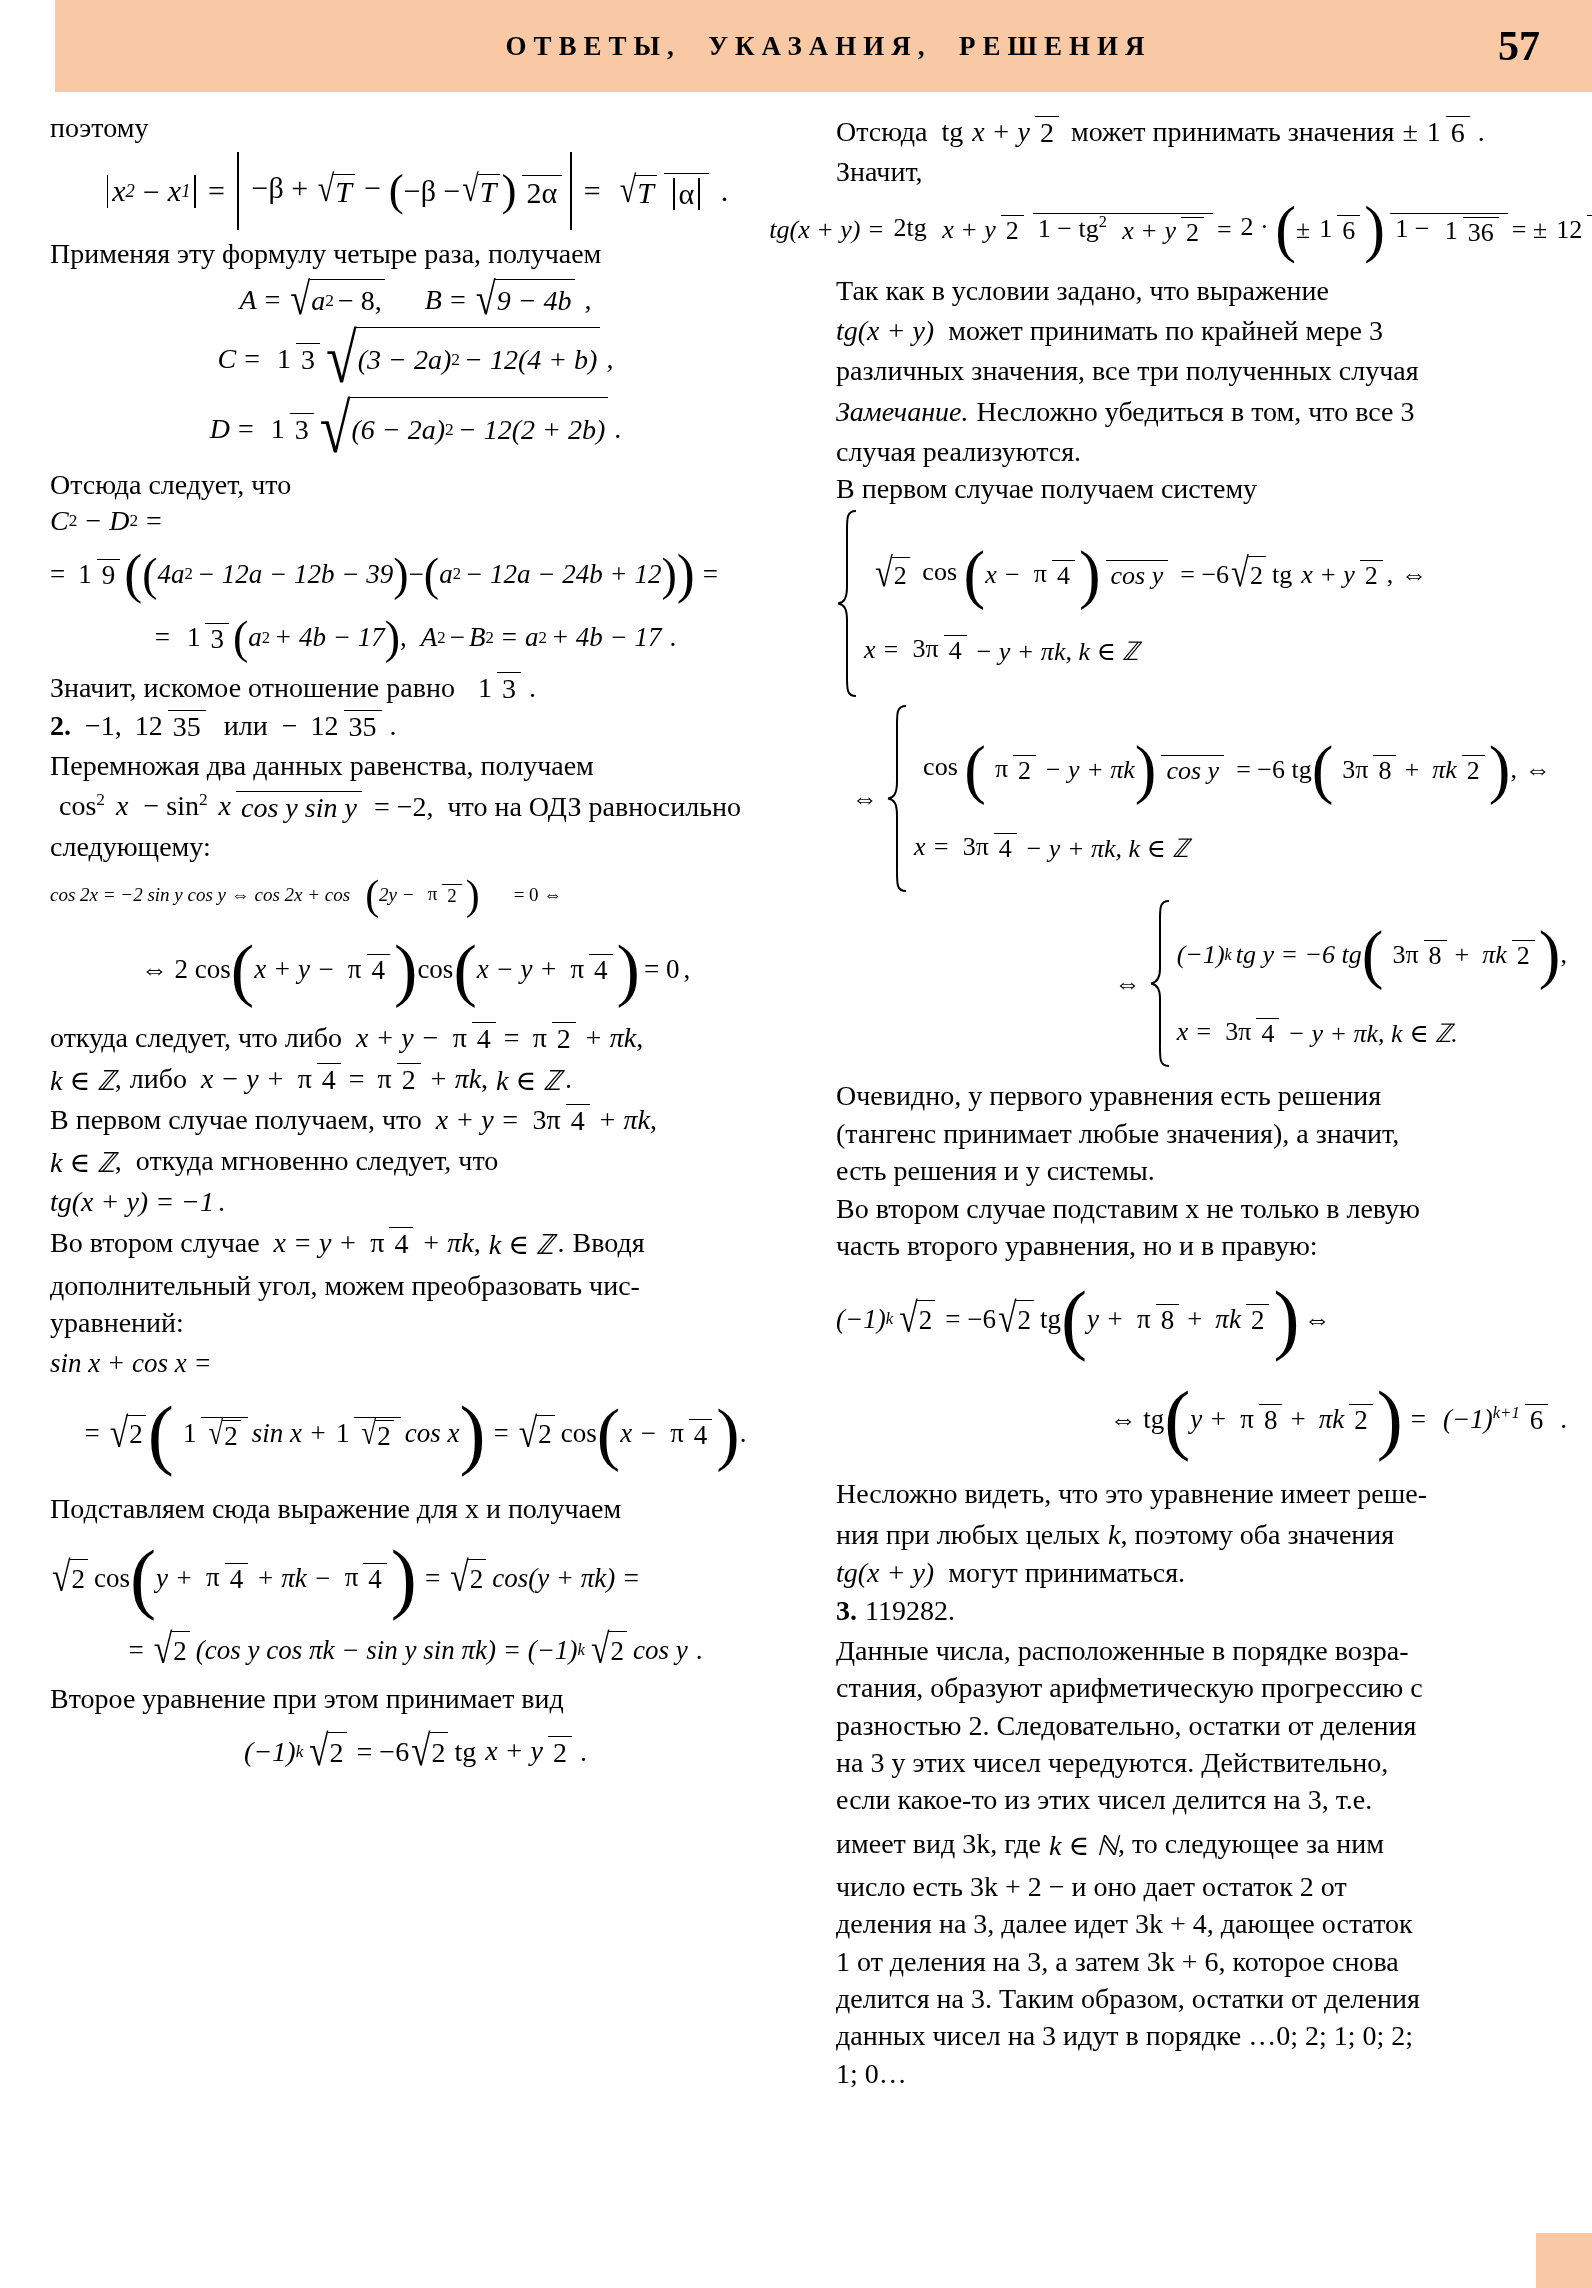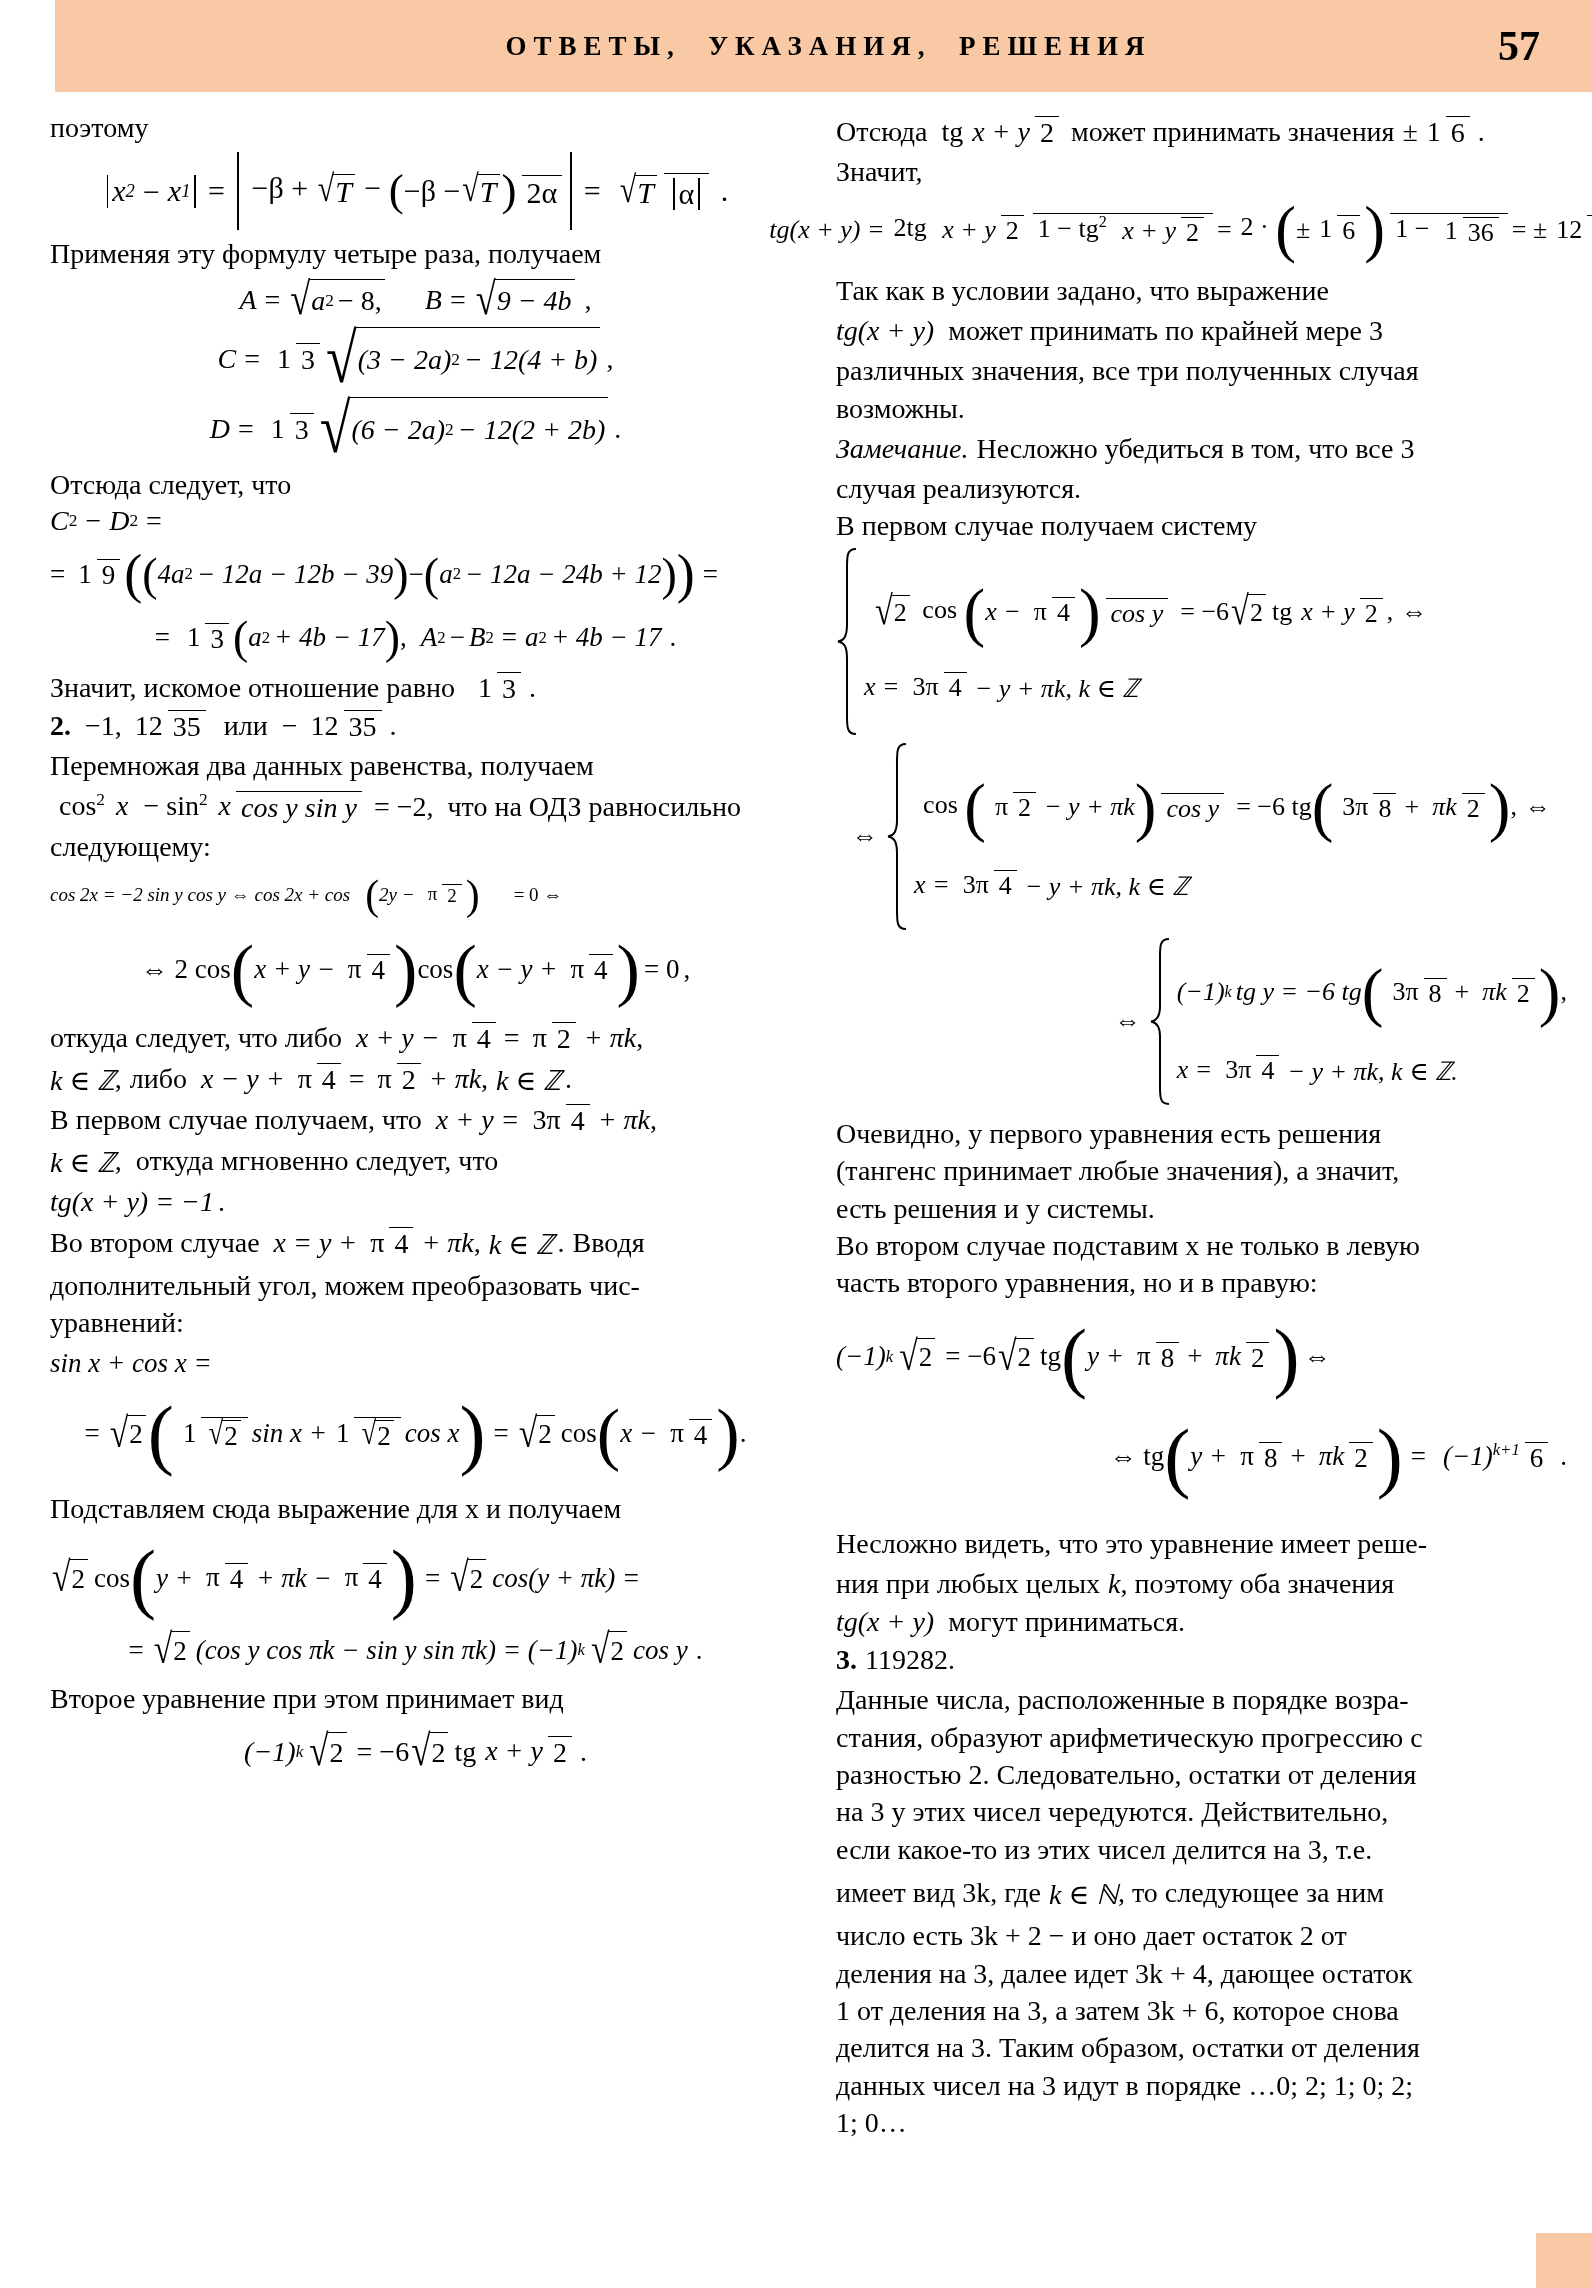--- a/index.html
+++ b/index.html
@@ -846,7 +846,6 @@
     </div>
 
     <div class="p nj">различных значения, все три полученных случая</div>
-    <div class="p nj">возможны.</div>
 
     <div class="eq l">
       <span class="it">Замечание.</span>

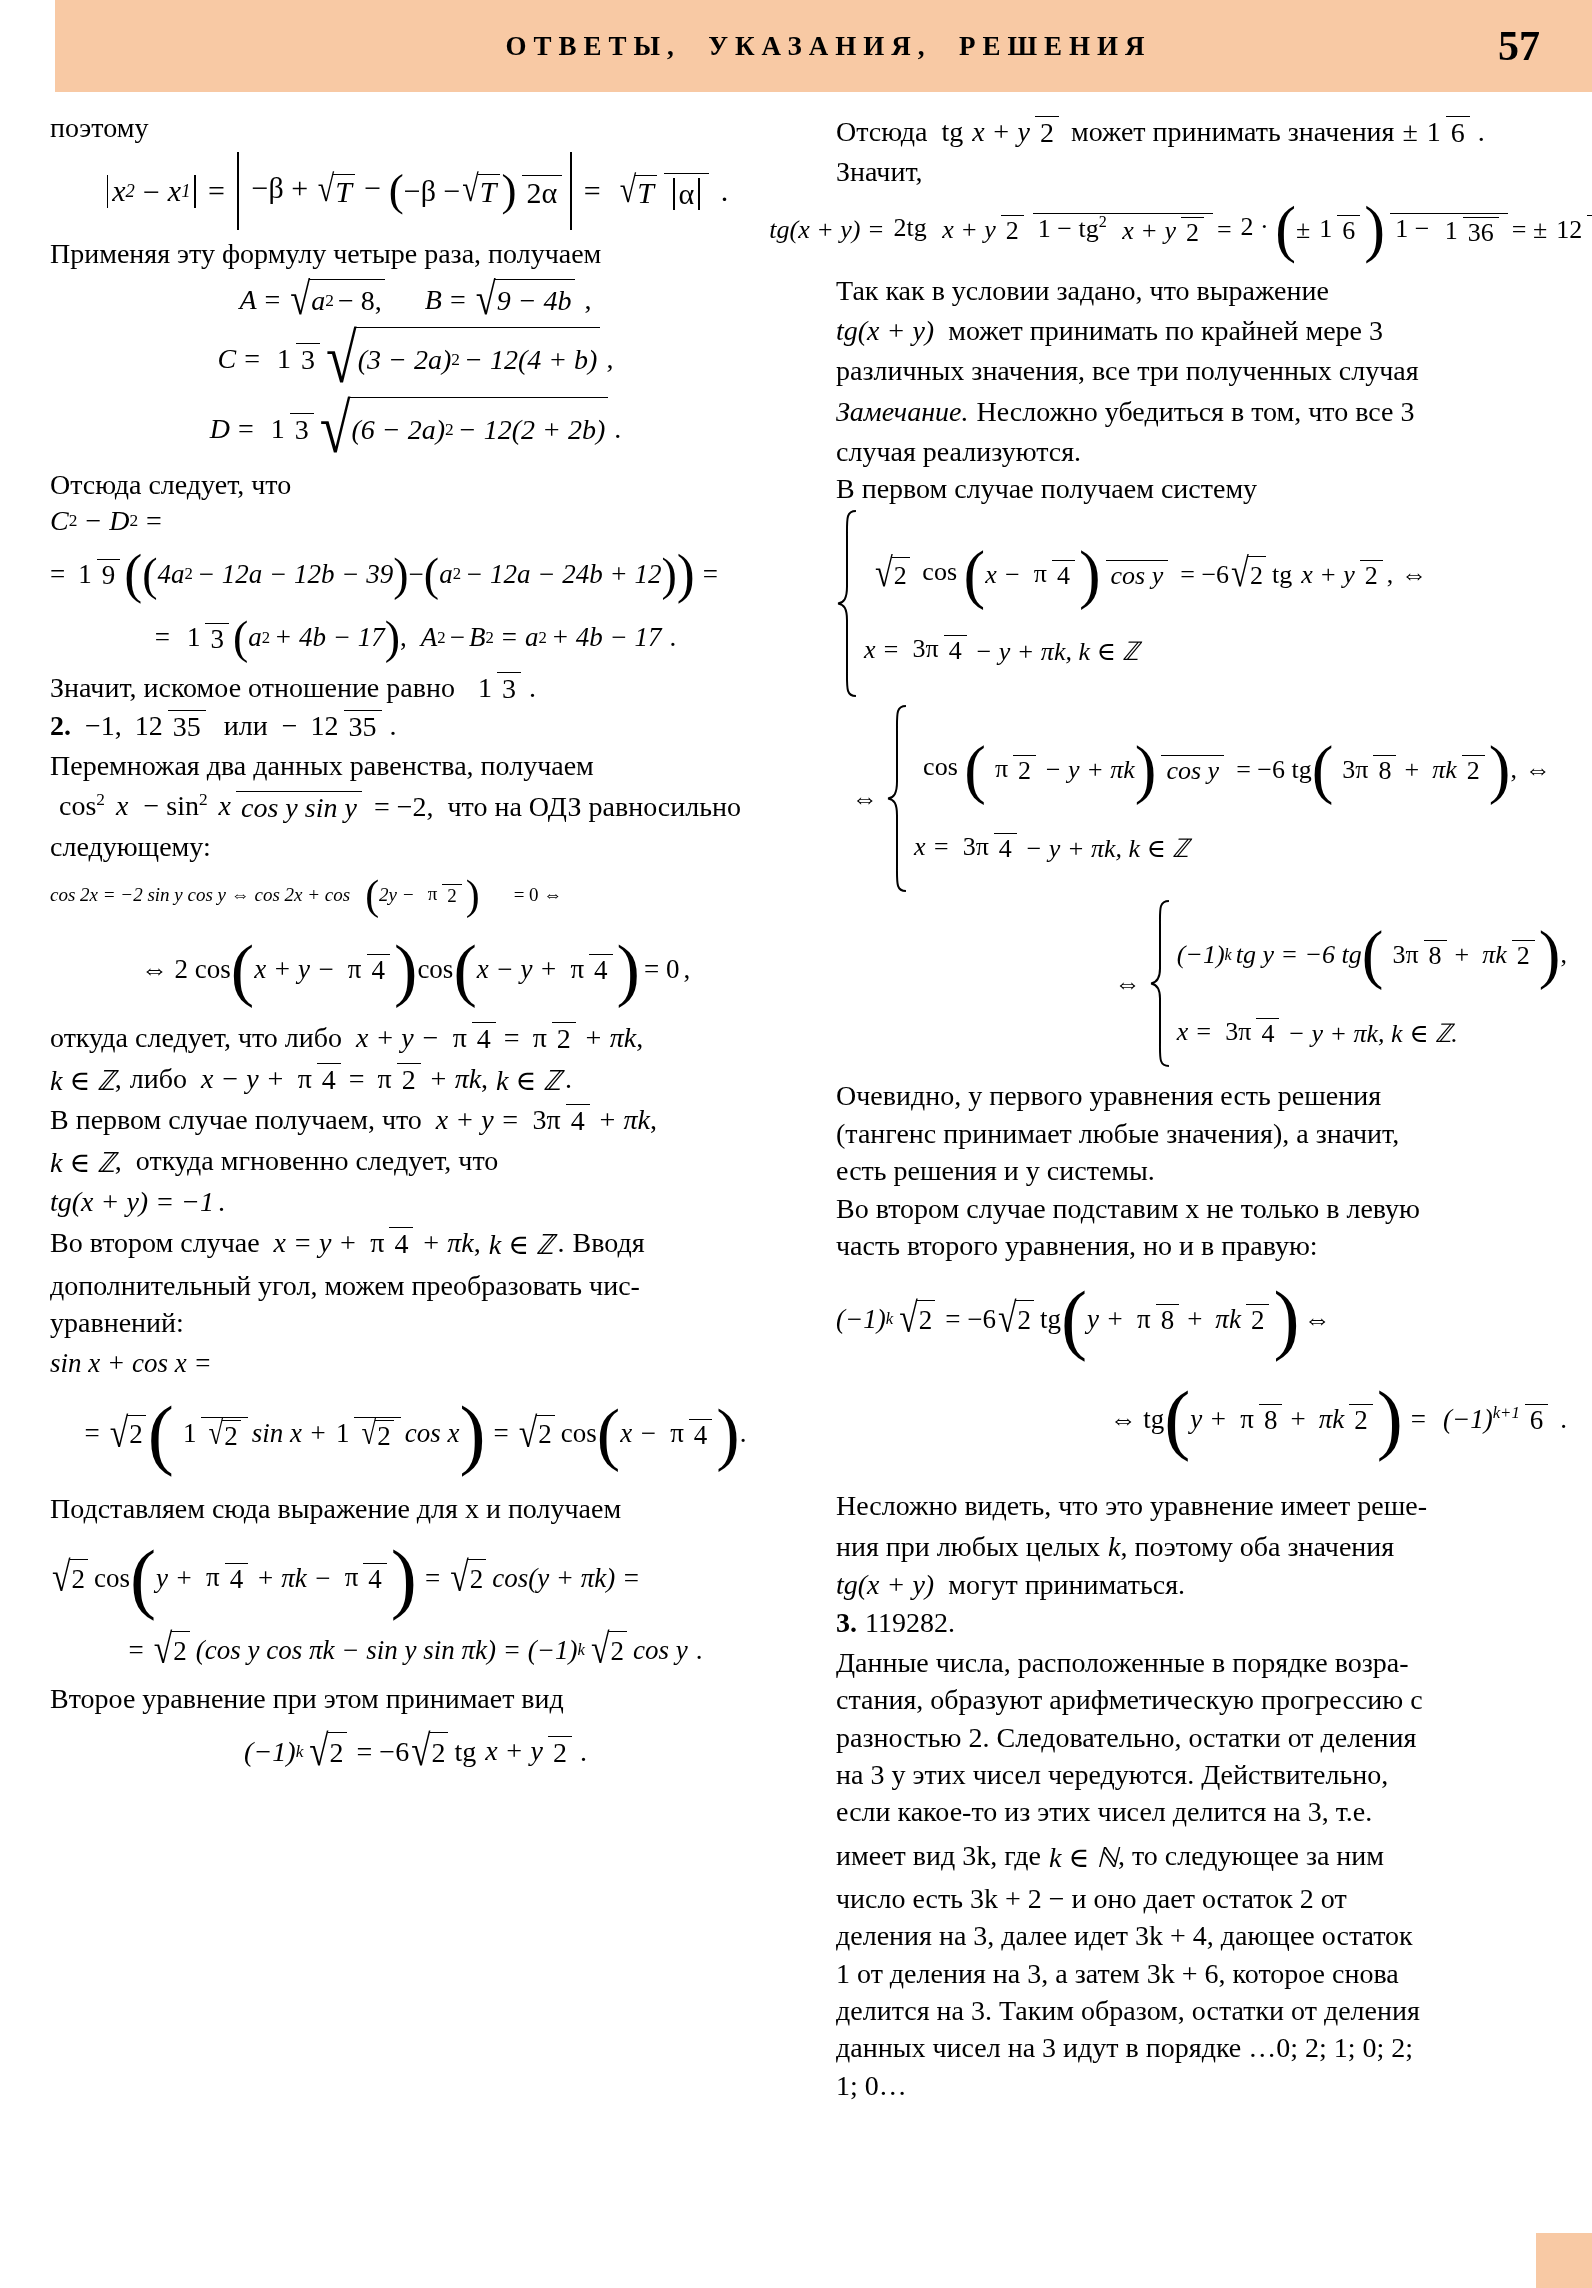--- a/index.html
+++ b/index.html
@@ -1096,7 +1096,7 @@
         <span>.</span>
     </div>
 
-    <div class="p nj" style="margin-top:24px;">Несложно видеть, что это уравнение имеет реше-</div>
+    <div class="p nj" style="margin-top:12px;">Несложно видеть, что это уравнение имеет реше-</div>
 
     <div class="eq l">
       <span>ния при любых целых</span>

